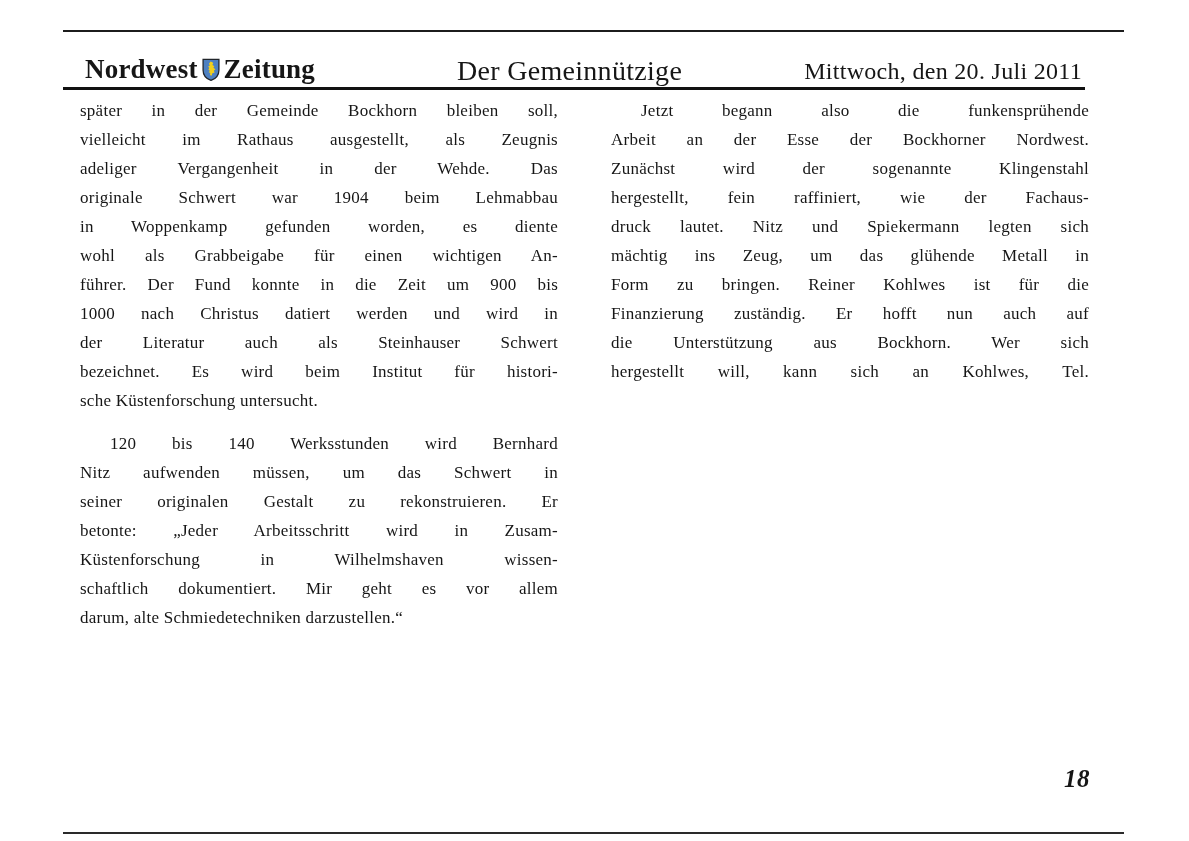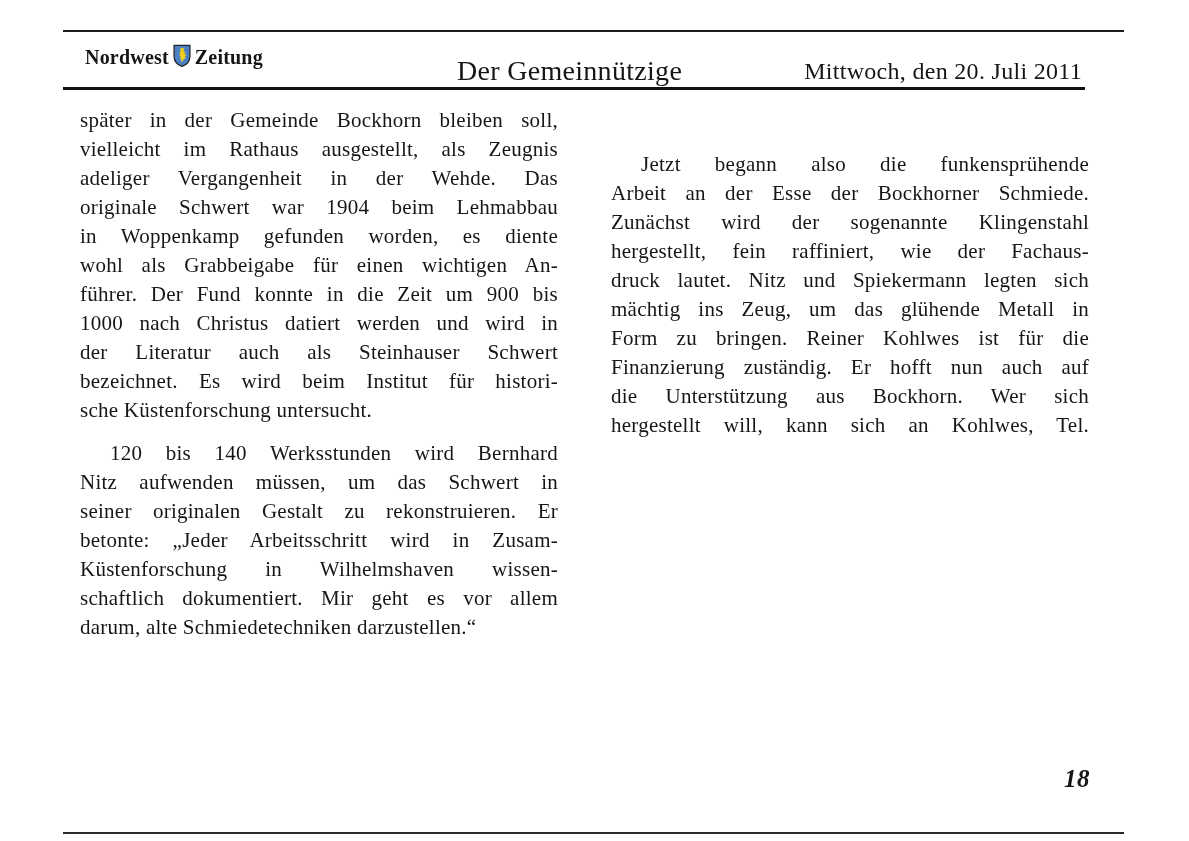--- a/index.html
+++ b/index.html
@@ -40,8 +40,8 @@
   
   .masthead {
     position: absolute;
-    left: 85px; top: 42px;
-    font-size: 20px;
+    left: 85px; top: 54px;
+    font-size: 27px;
     font-weight: bold;
     letter-spacing: 0.2px;
     white-space: nowrap;

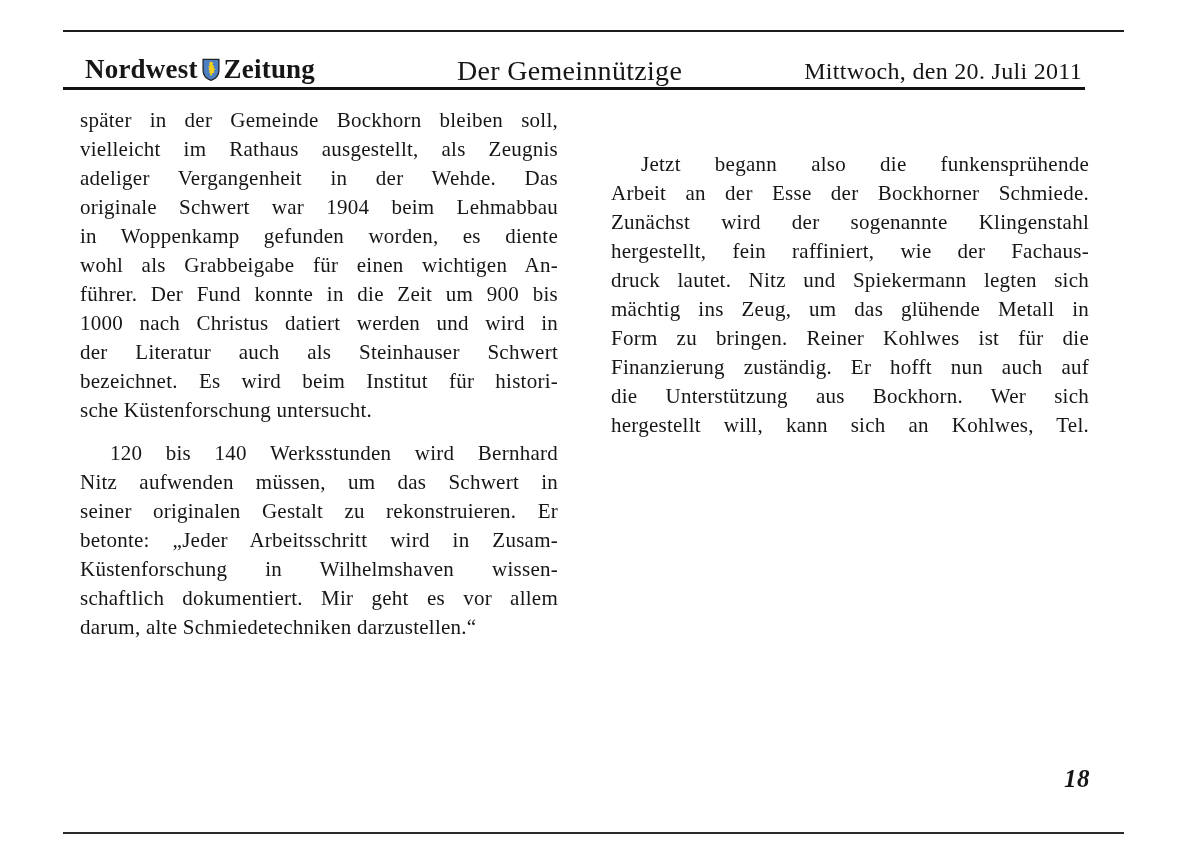--- a/index.html
+++ b/index.html
@@ -71,9 +71,9 @@
   
   .column {
     position: absolute;
-    top: 106px;
+    top: 96px;
     width: 478px;
-    font-size: 21px;
+    font-size: 17px;
     letter-spacing: 0.25px;
   }
   .column-left  { left: 80px; }

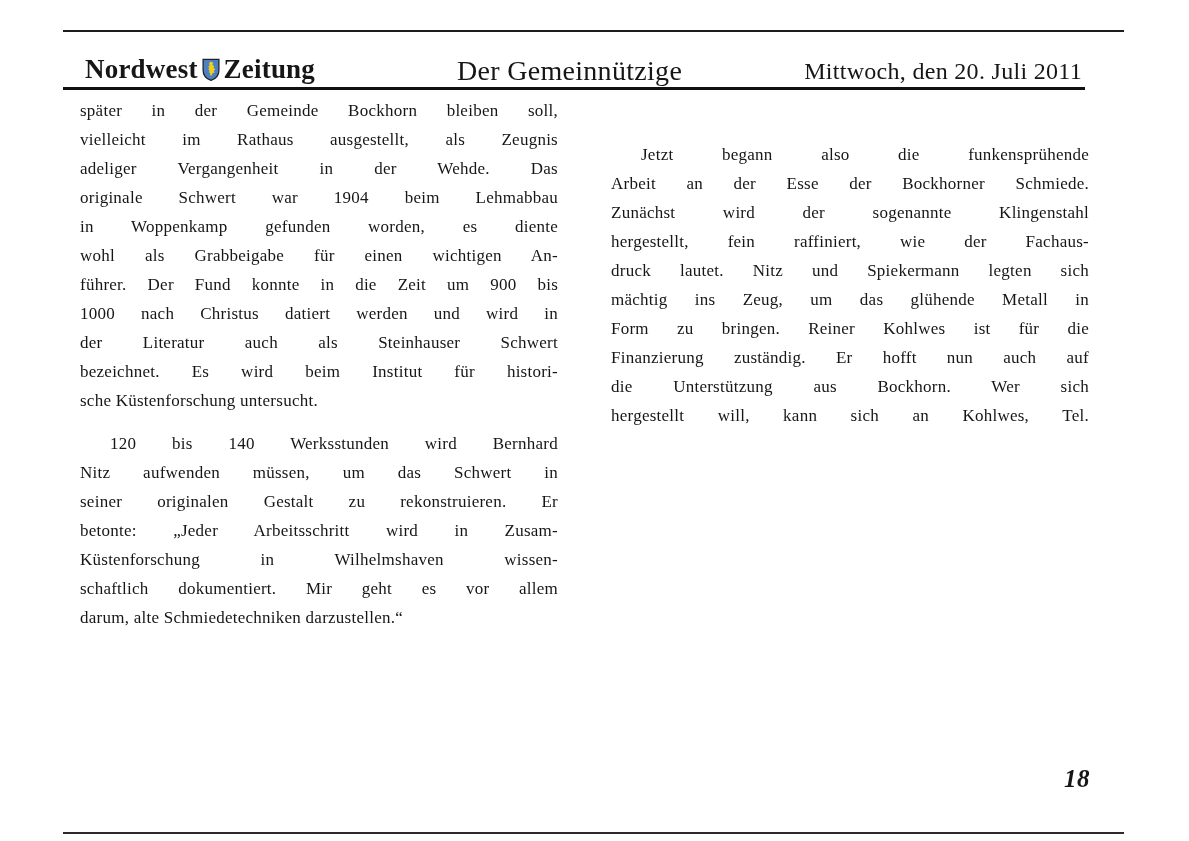--- a/index.html
+++ b/index.html
@@ -77,7 +77,7 @@
     letter-spacing: 0.25px;
   }
   .column-left  { left: 80px; }
-  .column-right { left: 611px; margin-top: 44px; }
+  .column-right { left: 611px; }
   .para + .para { margin-top: 14px; }
   .jline {
     line-height: 29px;

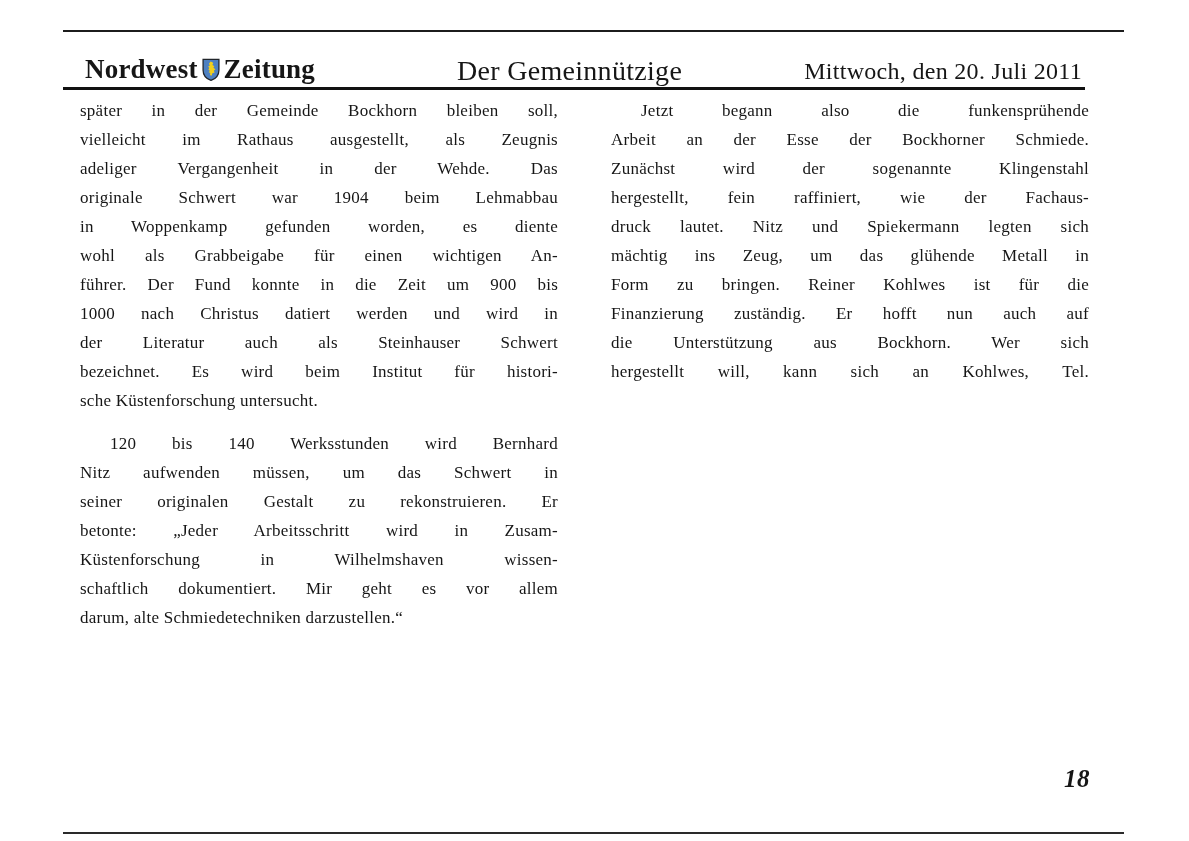--- a/index.html
+++ b/index.html
@@ -153,7 +153,7 @@
   <div class="column column-right">
       <div class="para">
         <div class="jline indent">Jetzt begann also die funkensprühende</div>
-        <div class="jline">Arbeit an der Esse der Bockhorner Schmiede.</div>
+        <div class="jline">Arbeit an der Esse der Bockhorner Nordwest.</div>
         <div class="jline">Zunächst wird der sogenannte Klingenstahl</div>
         <div class="jline">hergestellt, fein raffiniert, wie der Fachaus-</div>
         <div class="jline">druck lautet. Nitz und Spiekermann legten sich</div>

